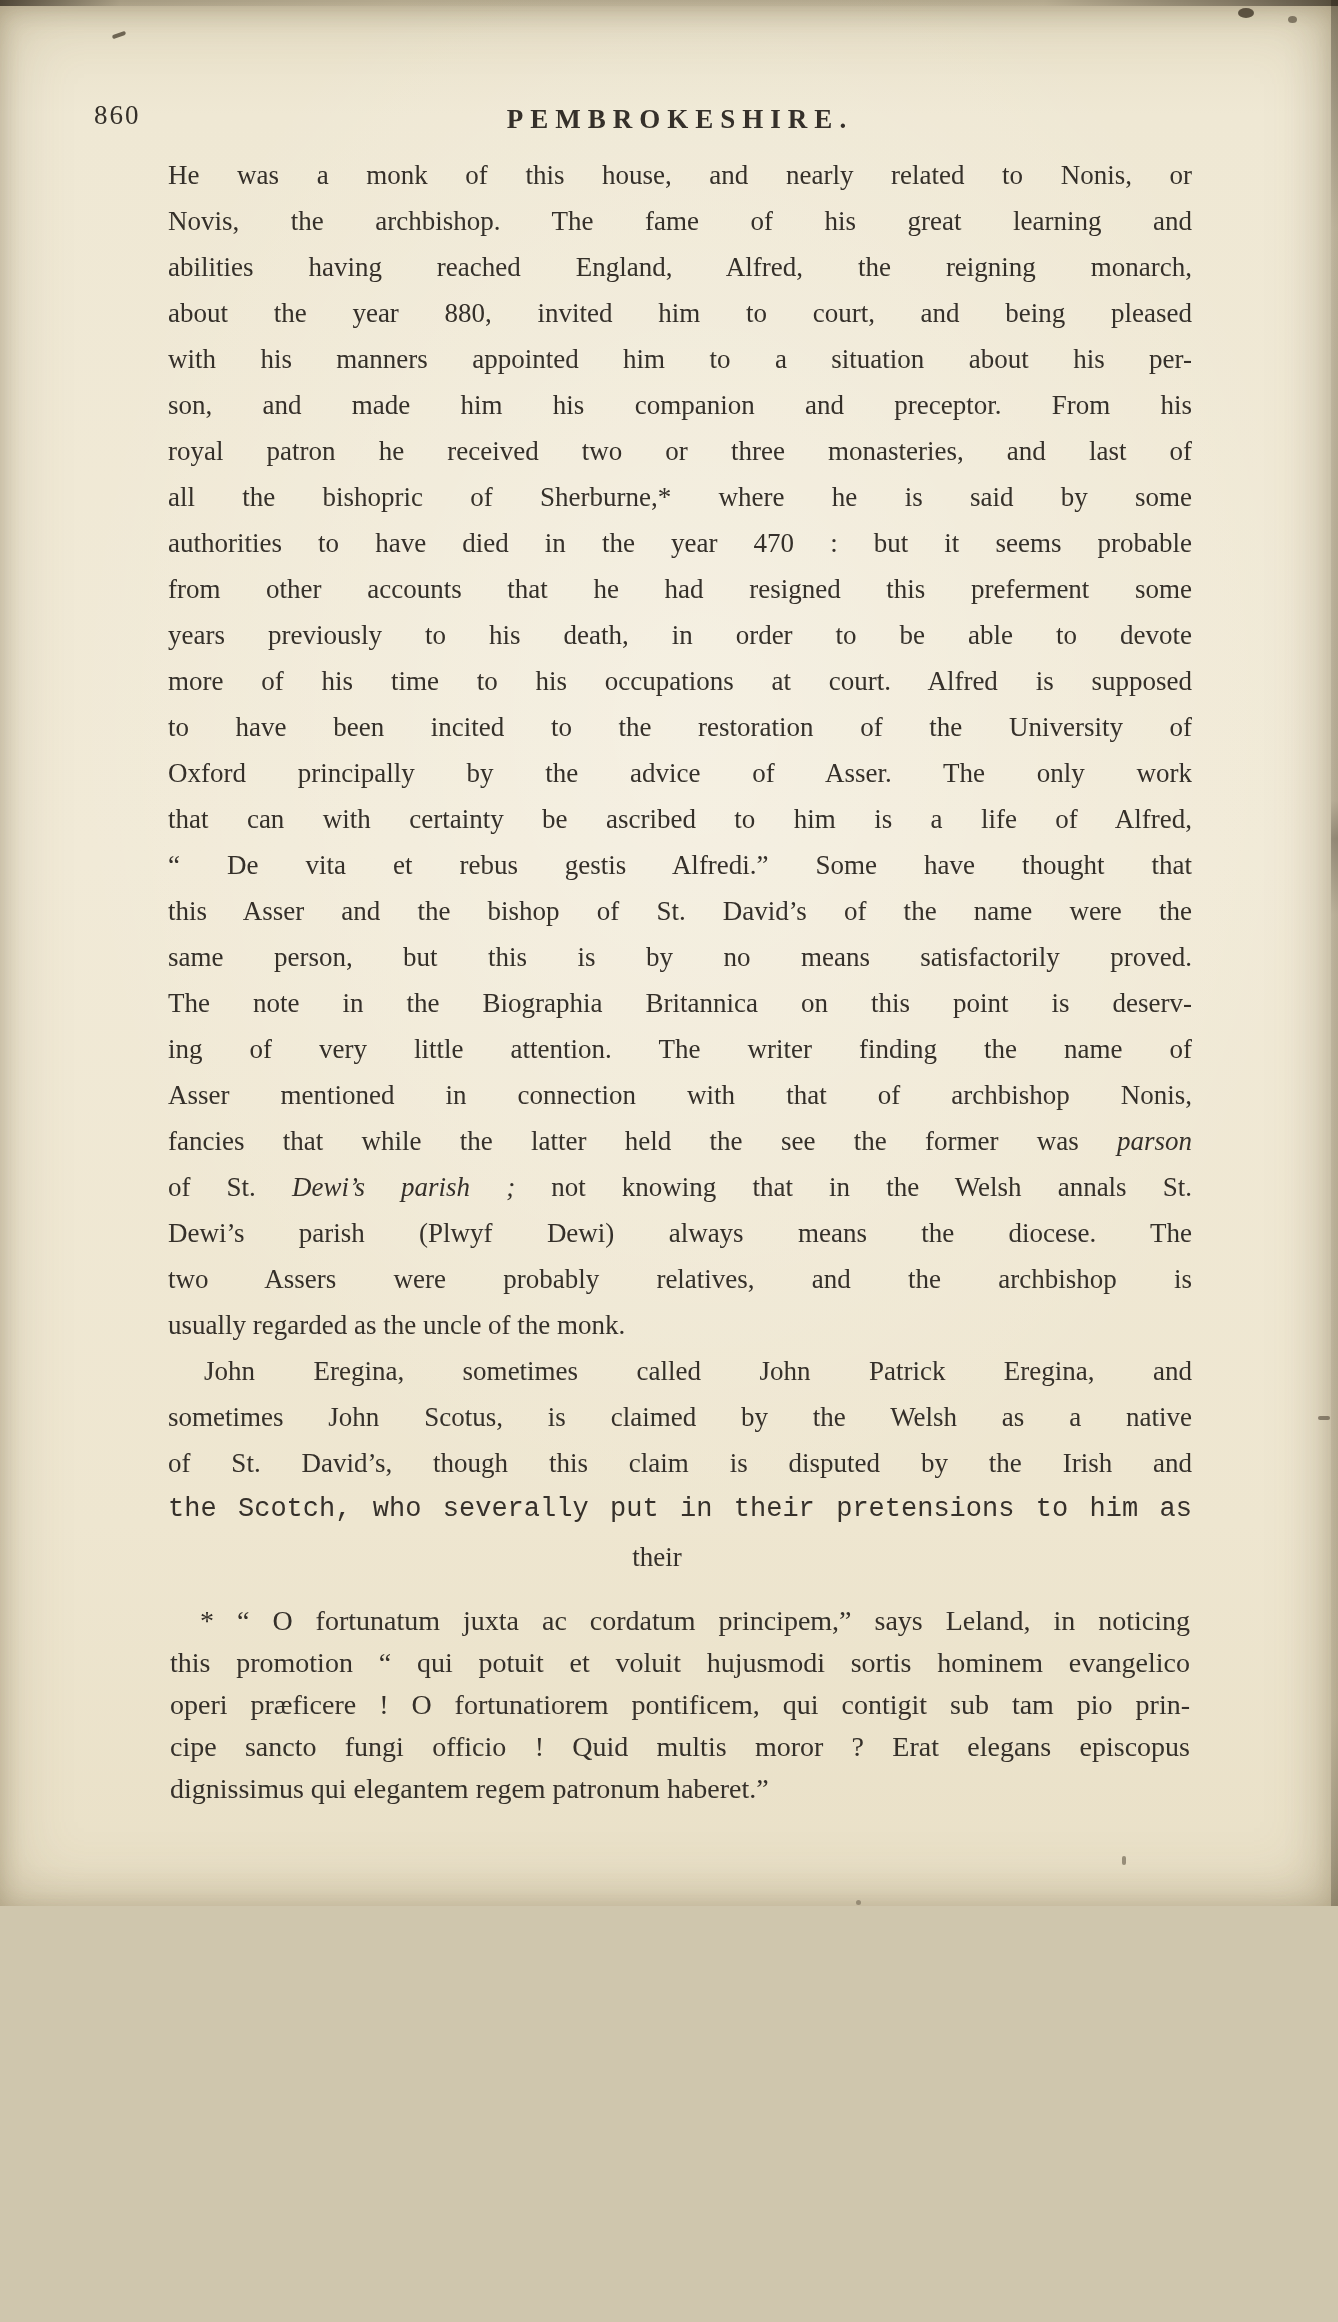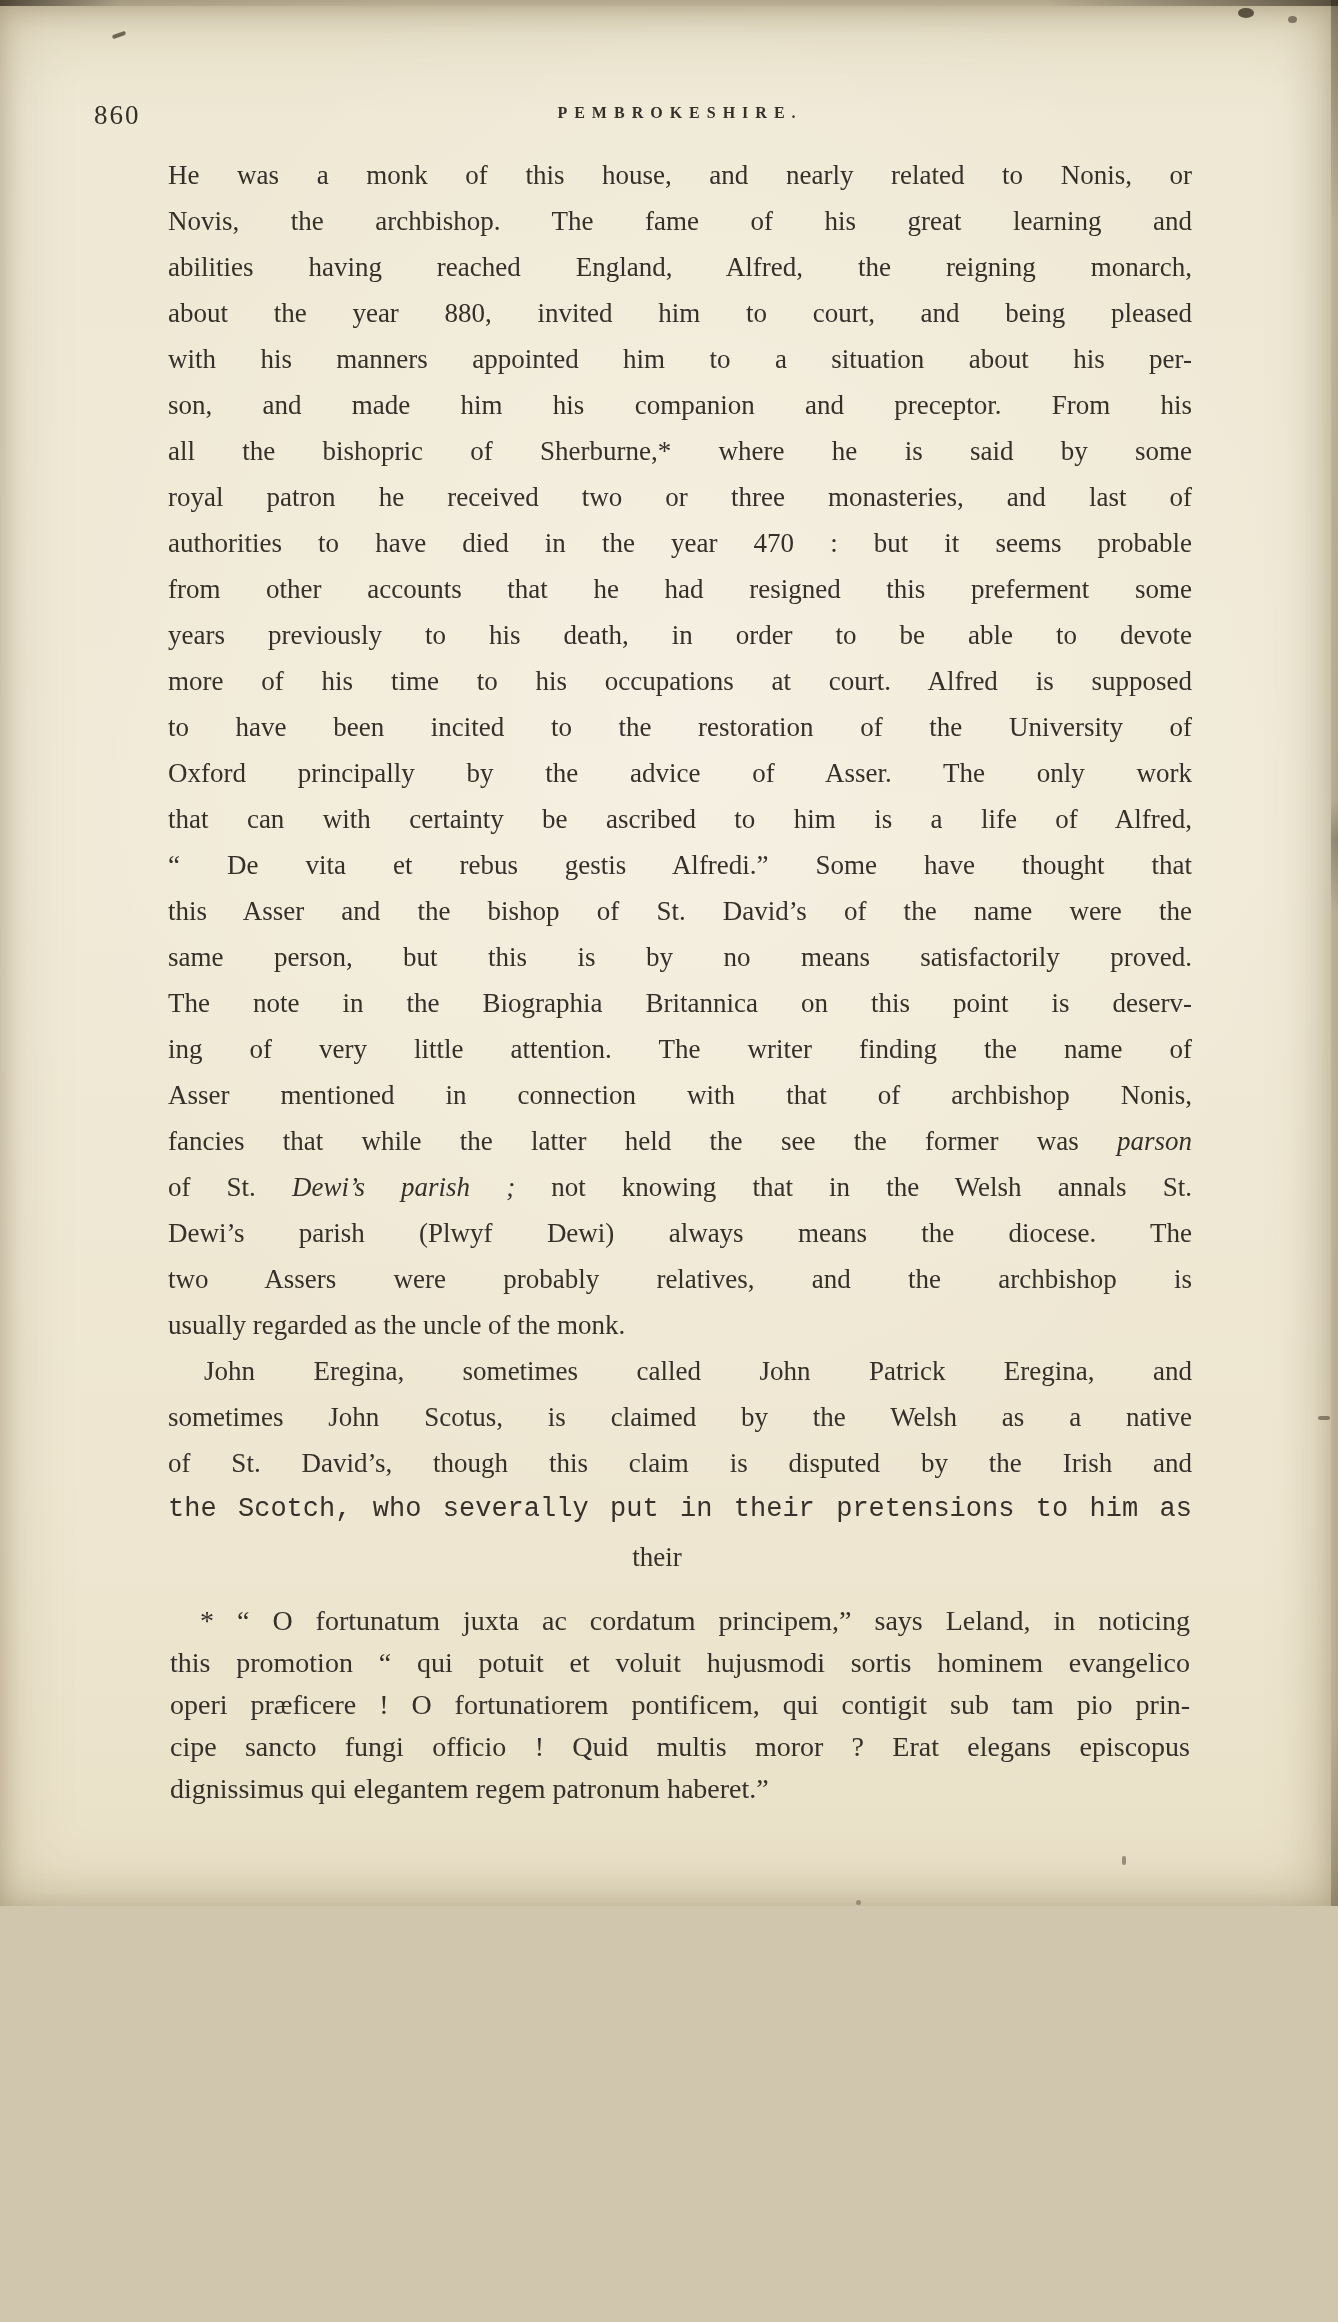--- a/index.html
+++ b/index.html
@@ -56,7 +56,7 @@
     top: 104px;
     width: 1024px;
     text-align: center;
-    font-size: 16px;
+    font-size: 27px;
     font-weight: 700;
     letter-spacing: 7px;
   }

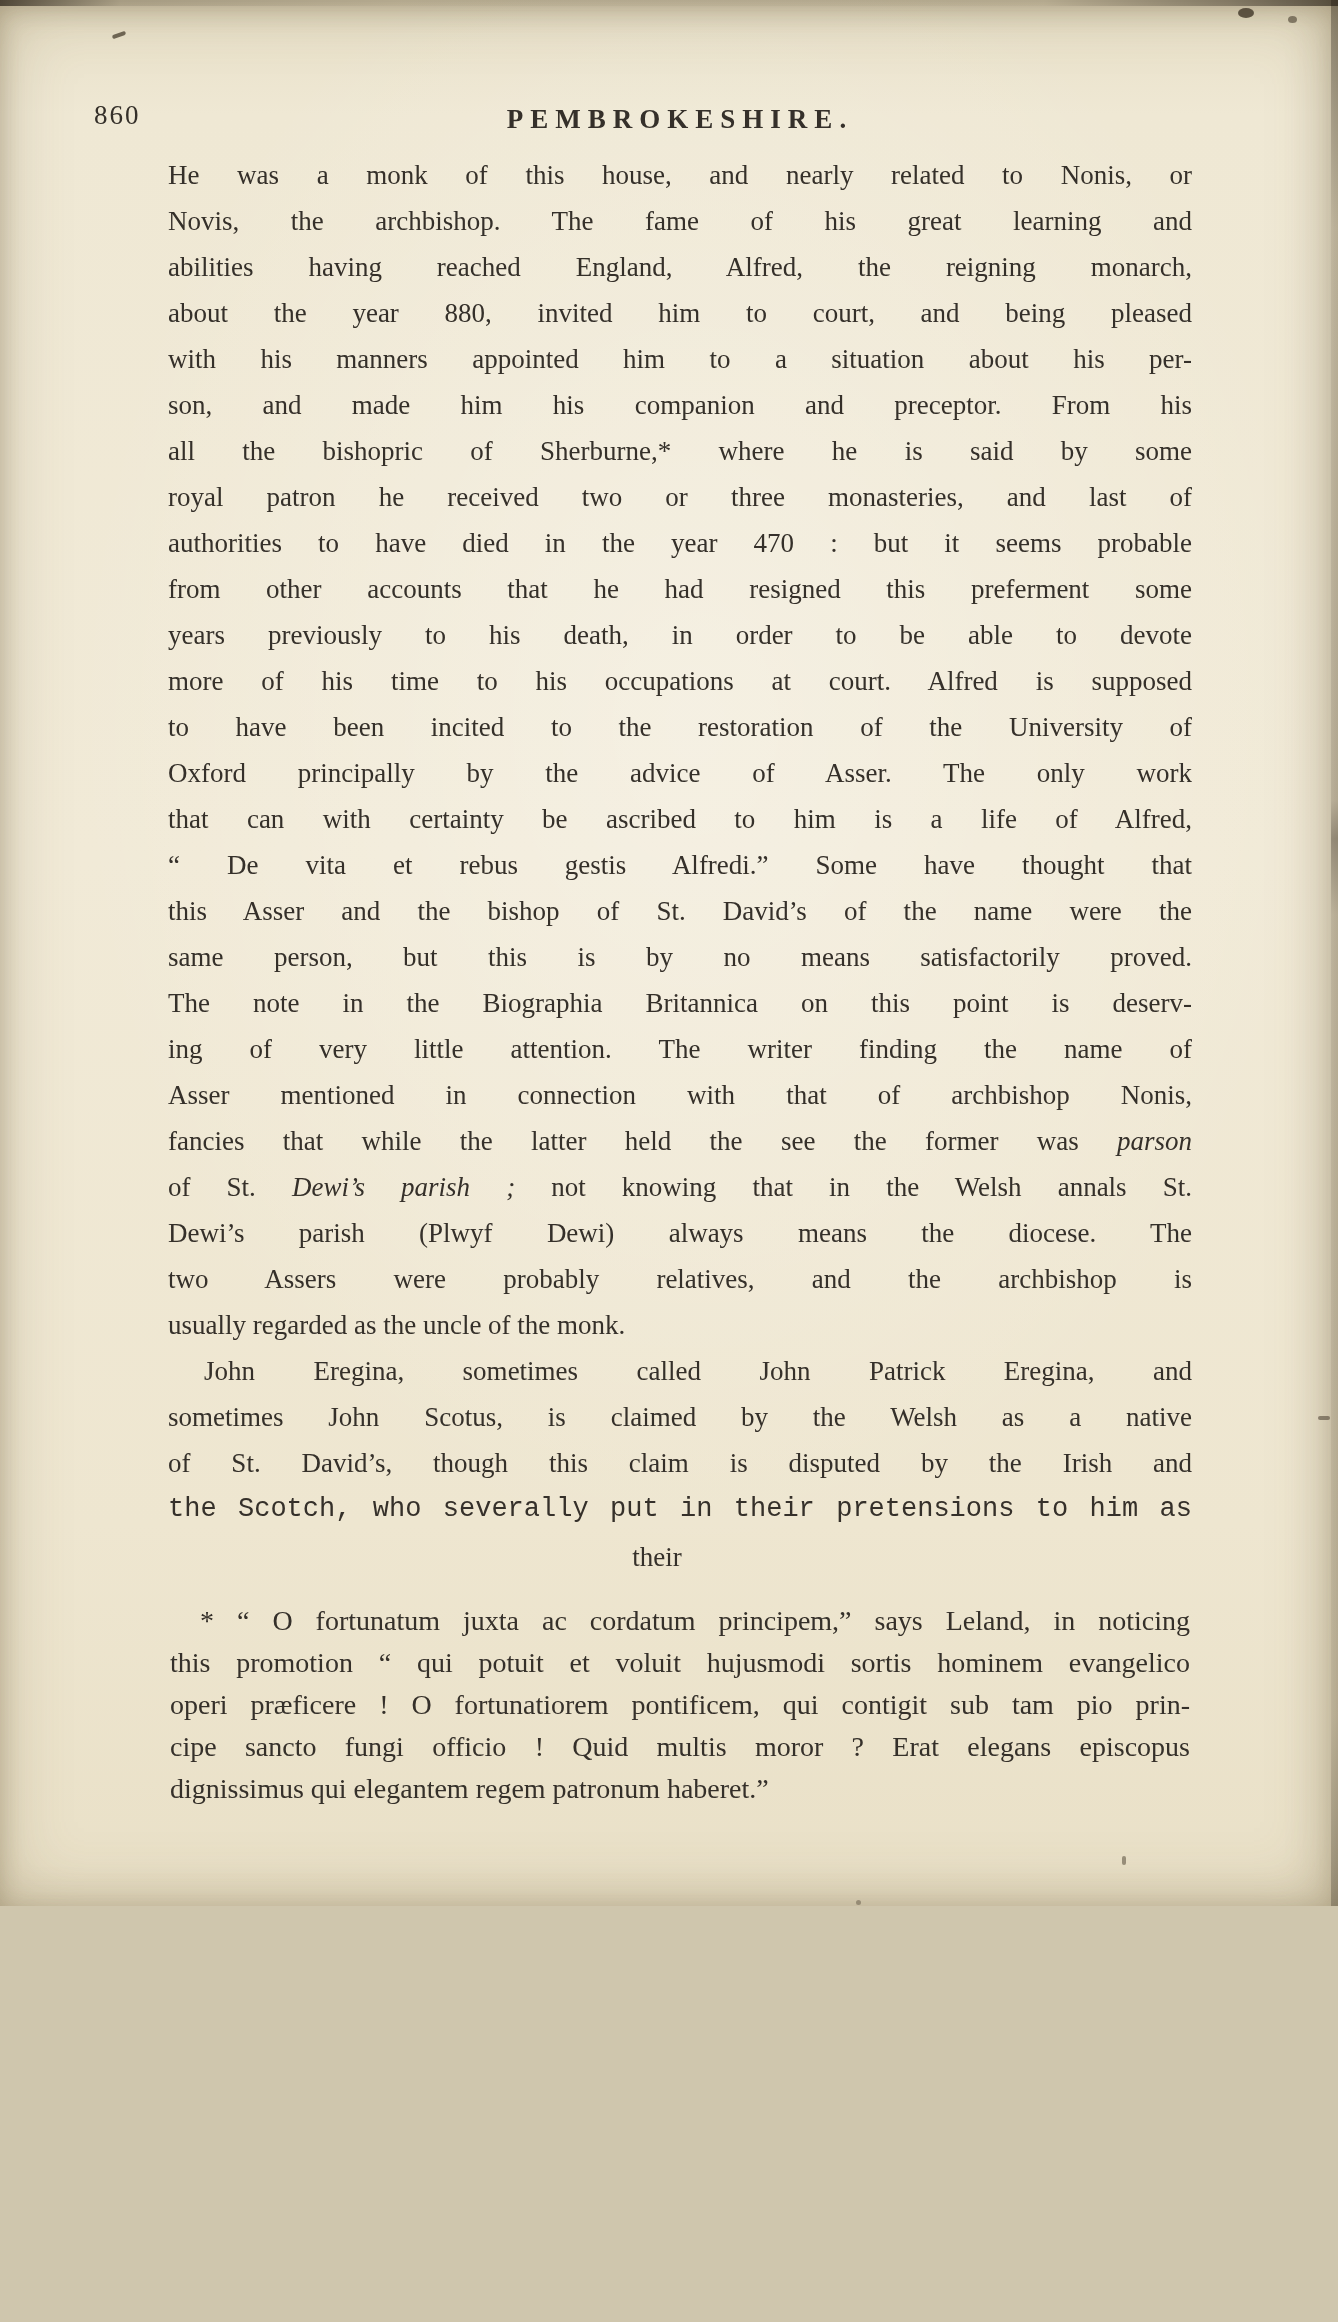--- a/index.html
+++ b/index.html
@@ -138,8 +138,8 @@
         <div class="line">about the year 880, invited him to court, and being pleased</div>
         <div class="line">with his manners appointed him to a situation about his per-</div>
         <div class="line">son, and made him his companion and preceptor.  From his</div>
+        <div class="line">royal patron he received two or three monasteries, and last of</div>
         <div class="line">all the bishopric of Sherburne,* where he is said by some</div>
-        <div class="line">royal patron he received two or three monasteries, and last of</div>
         <div class="line">authorities to have died in the year 470 : but it seems probable</div>
         <div class="line">from other accounts that he had resigned this preferment some</div>
         <div class="line">years previously to his death, in order to be able to devote</div>

